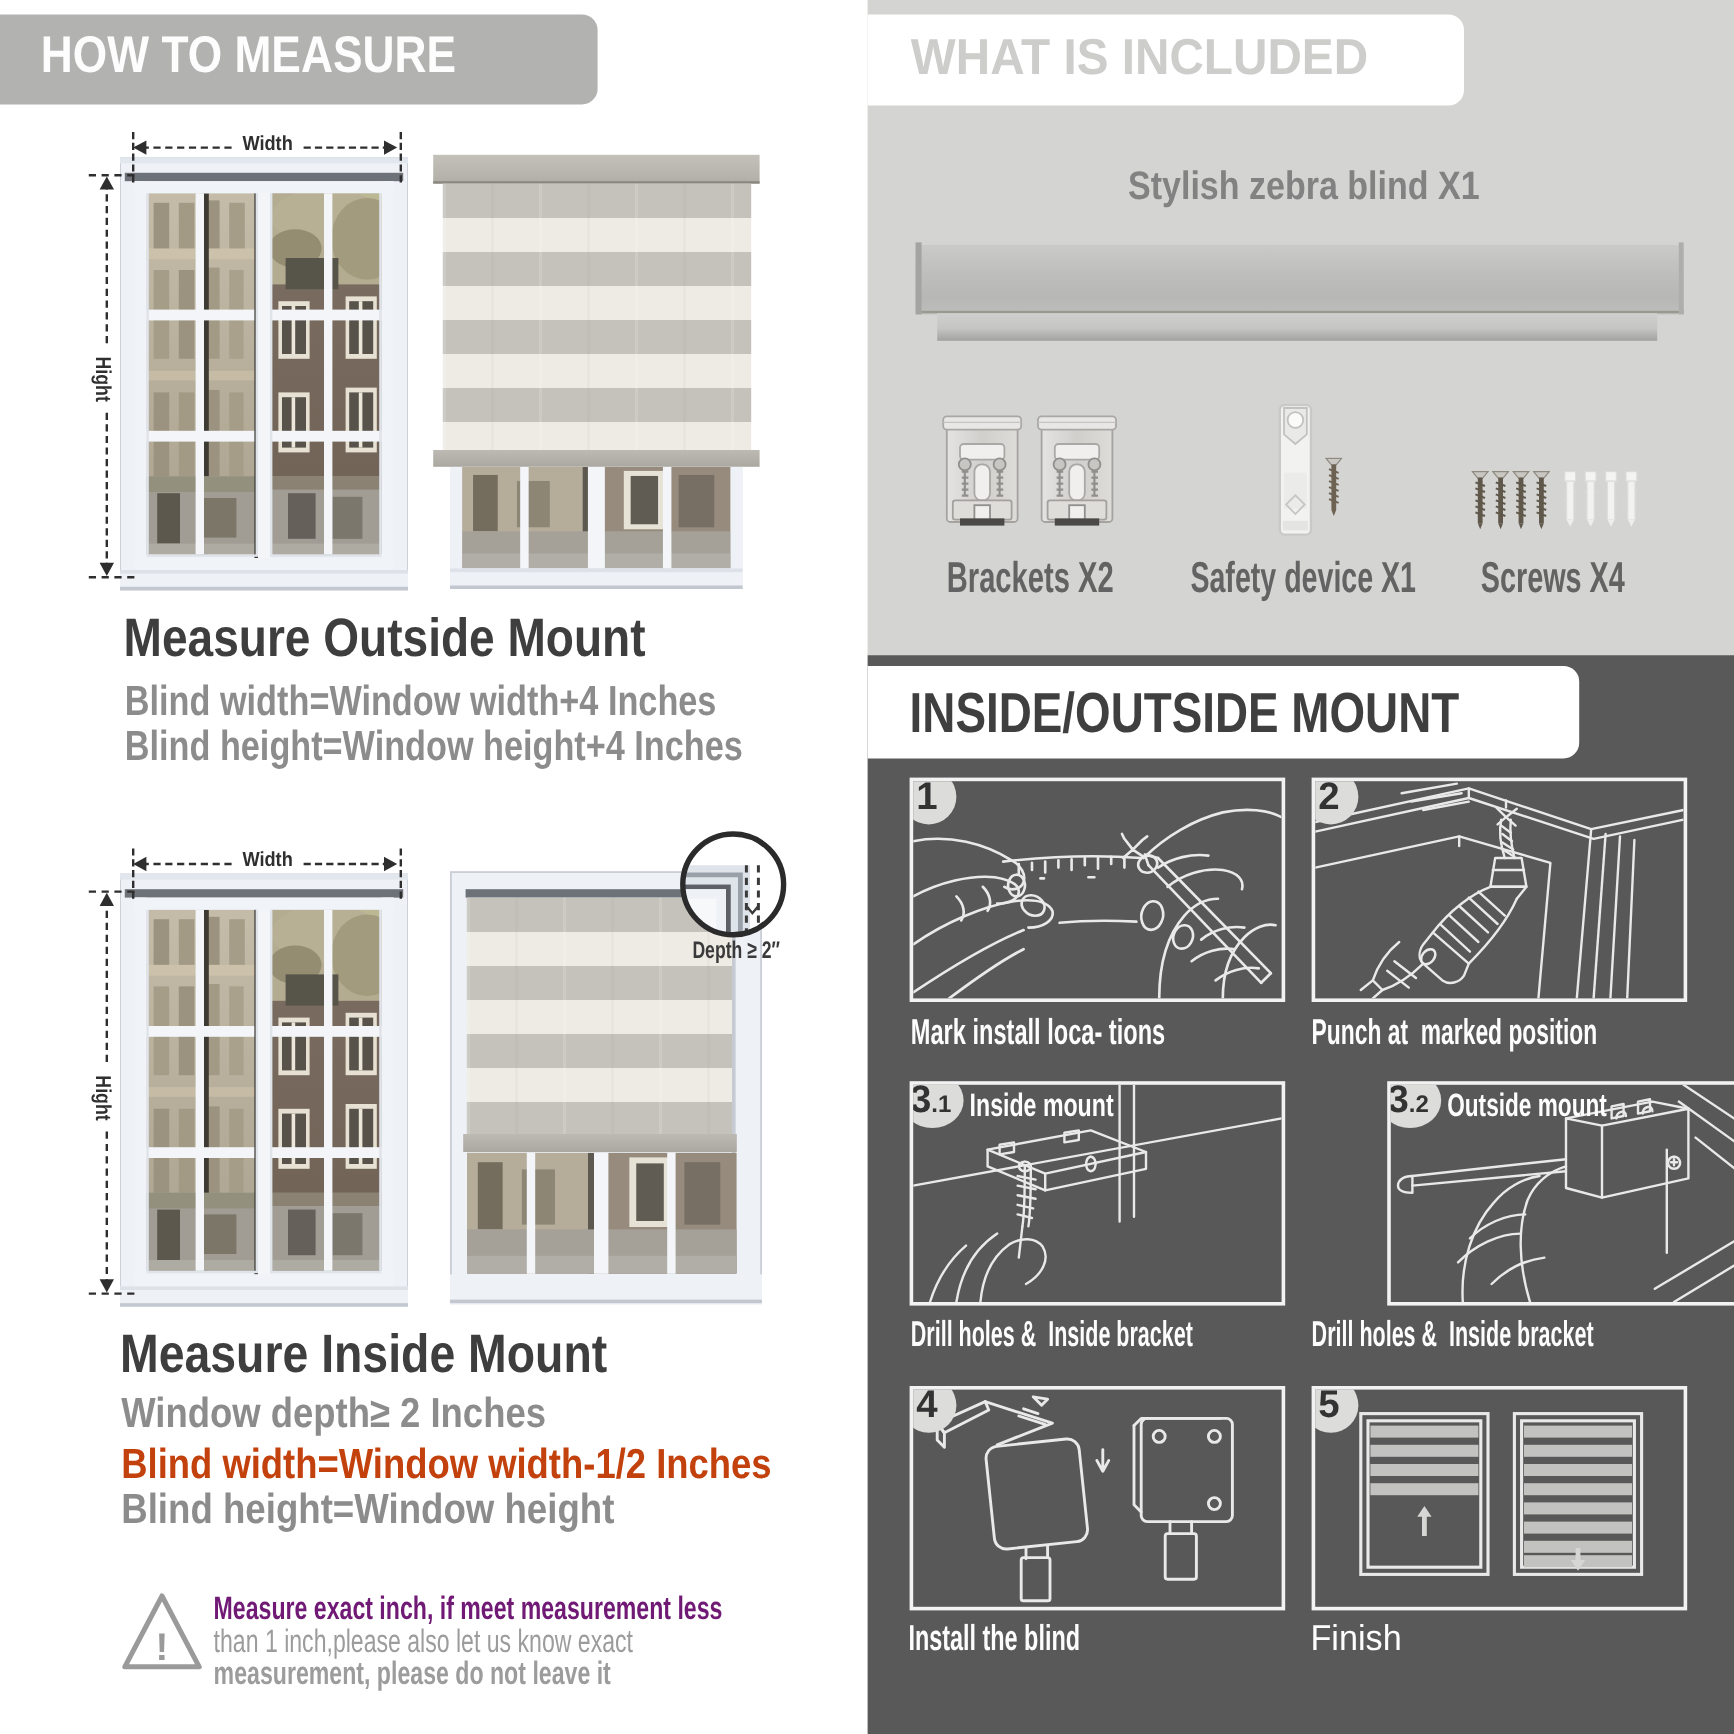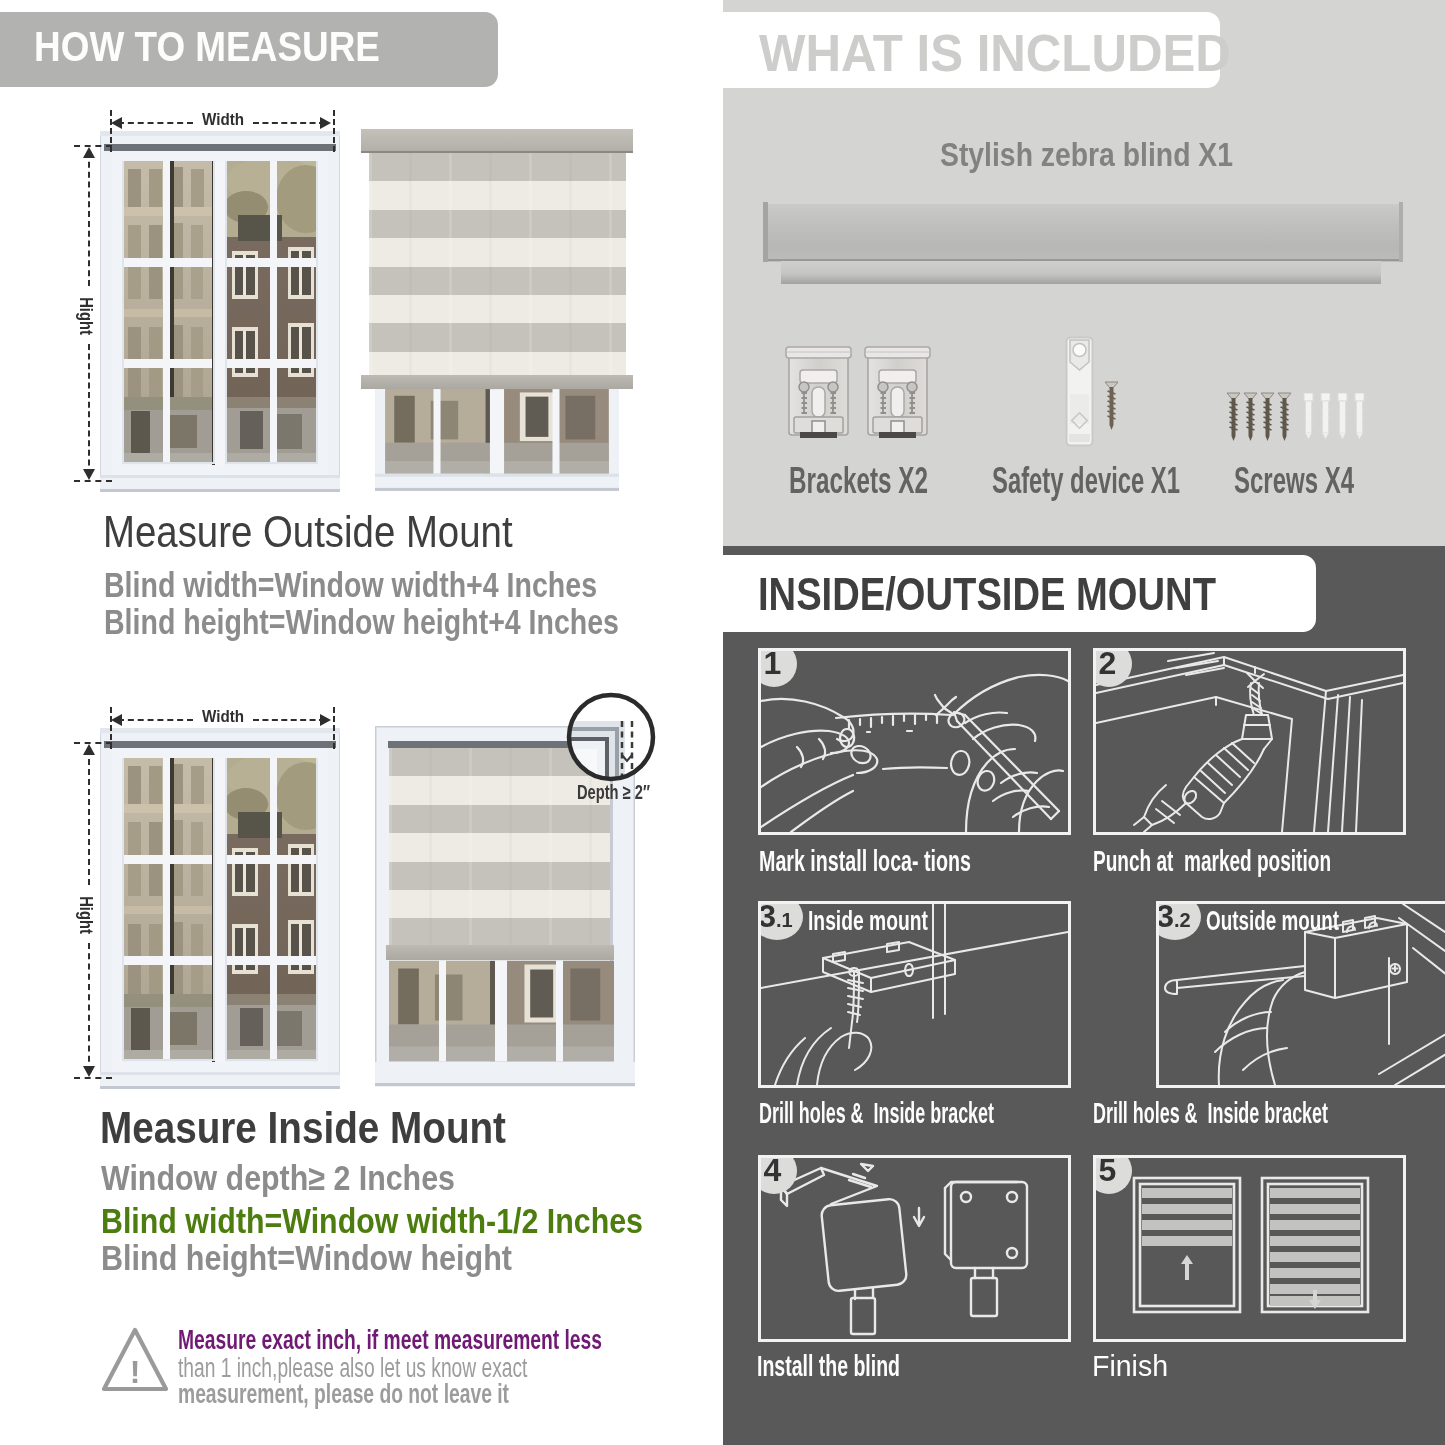--- a/index.html
+++ b/index.html
@@ -256,7 +256,7 @@
 <div class="abs t" style="left:177.5px;top:1354.8px;font-size:27px;color:#9c9c9c;font-weight:400"><span class="sx" style="transform:scaleX(0.7120)">than 1 inch,please also let us know exact</span></div>
 <div class="abs t" style="left:177.5px;top:1380.8px;font-size:27px;color:#9c9c9c;font-weight:700"><span class="sx" style="transform:scaleX(0.7139)">measurement, please do not leave it</span></div>
 <div class="abs" style="left:723px;top:12px;width:497px;height:76px;background:#ffffff;border-radius:0 13px 13px 0"></div>
-<div class="abs t" style="left:759px;top:27.4px;font-size:52px;color:#cdcdcc;font-weight:700"><span class="sx" style="transform:scaleX(0.9459)">WHAT IS INCLUDED</span></div>
+<div class="abs t" style="left:759px;top:27.4px;font-size:42px;color:#cdcdcc;font-weight:700"><span class="sx" style="transform:scaleX(0.9459)">WHAT IS INCLUDED</span></div>
 <div class="abs t" style="left:940px;top:137.5px;font-size:33px;color:#828282;font-weight:700"><span class="sx" style="transform:scaleX(0.8590)">Stylish zebra blind X1</span></div>
 <div class="abs" style="left:763px;top:202px;width:640px;height:60px;
 background:linear-gradient(180deg,#cbcbc9,#bfbfbd 40%,#b7b7b5 75%,#bdbdbb)"></div>

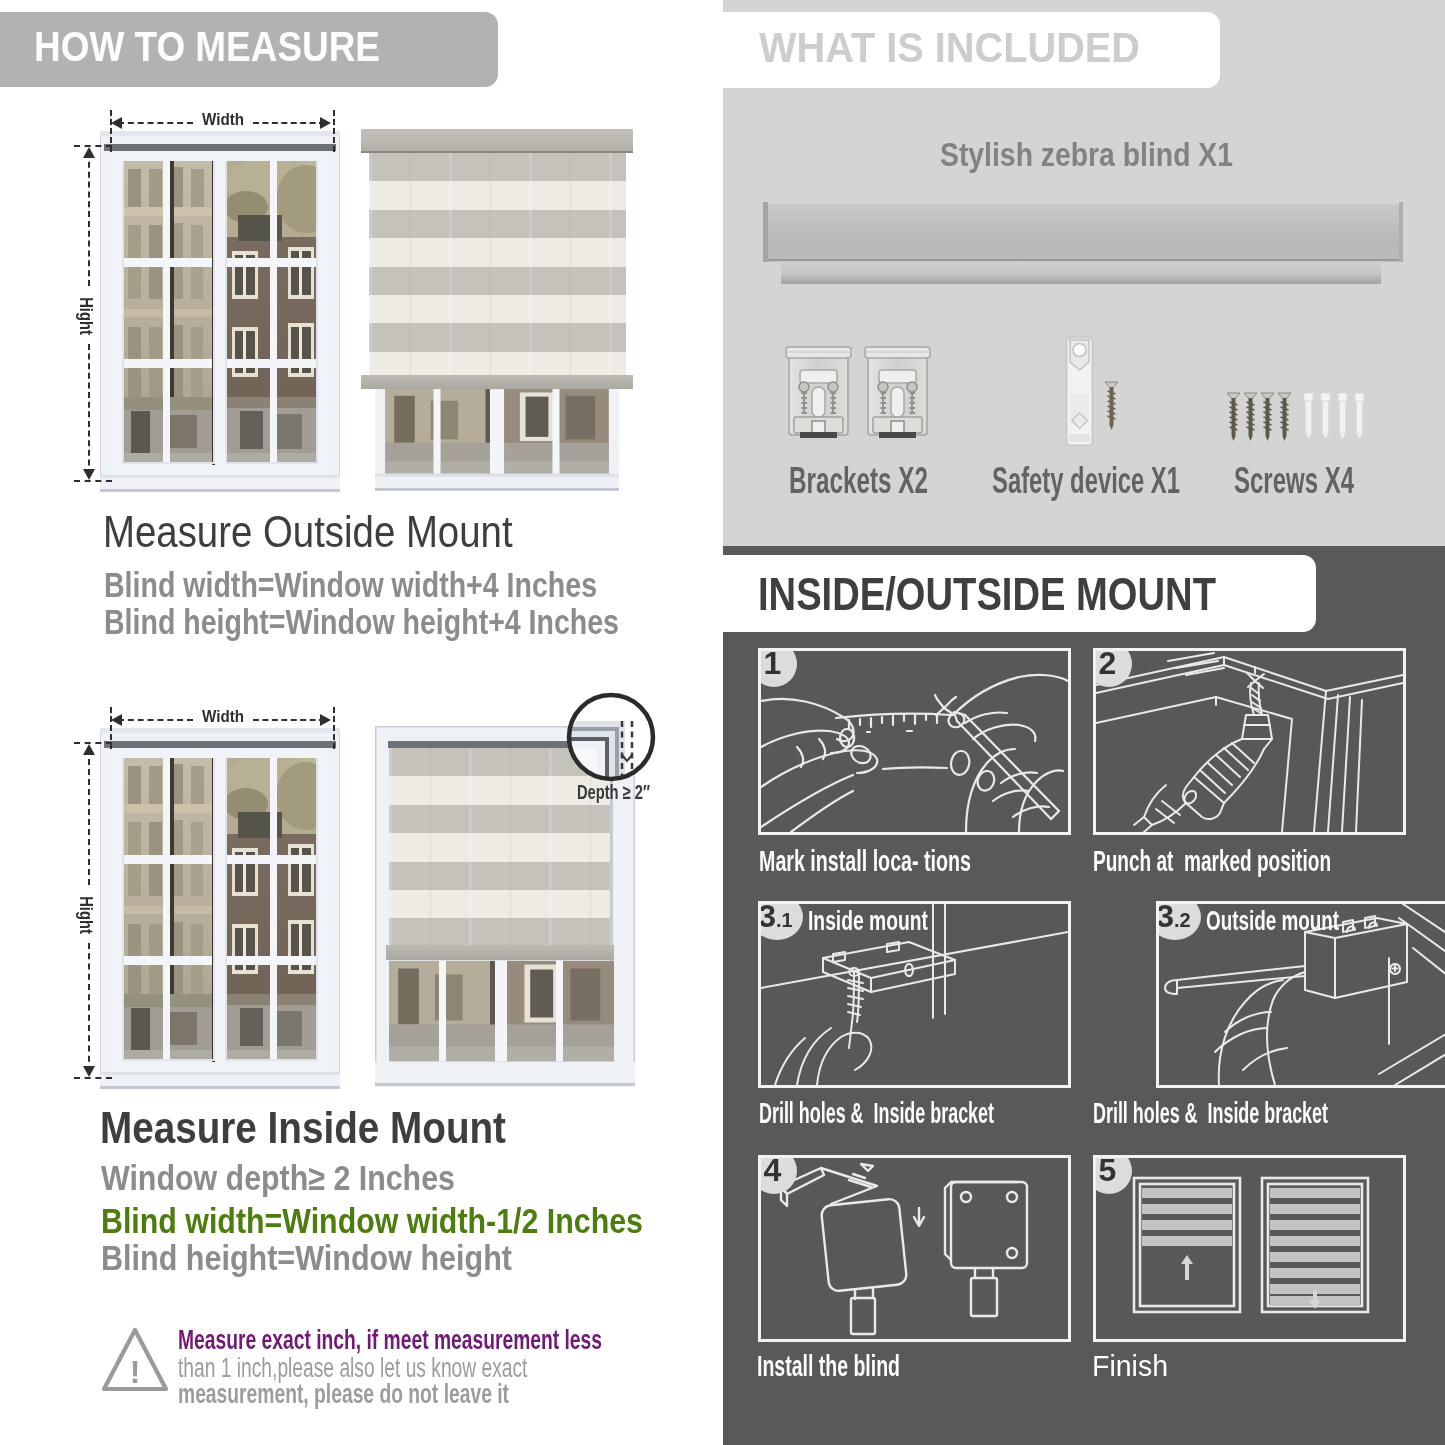--- a/index.html
+++ b/index.html
@@ -159,7 +159,7 @@
  <rect x="0" y="84" width="242" height="3" fill="#dde2e9"></rect>
  <rect x="0" y="98" width="242" height="3" fill="#c3c8d0"></rect>
 </svg>
-<div class="abs t" style="left:103px;top:509.0px;font-size:45px;color:#3e3e3e;font-weight:400"><span class="sx" style="transform:scaleX(0.8528)">Measure Outside Mount</span></div>
+<div class="abs t" style="left:103px;top:509.0px;font-size:45px;color:#3e3e3e;font-weight:700"><span class="sx" style="transform:scaleX(0.8528)">Measure Outside Mount</span></div>
 <div class="abs t" style="left:104px;top:566.6px;font-size:35px;color:#8c8c8c;font-weight:700"><span class="sx" style="transform:scaleX(0.8157)">Blind width=Window width+4 Inches</span></div>
 <div class="abs t" style="left:104px;top:603.6px;font-size:35px;color:#8c8c8c;font-weight:700"><span class="sx" style="transform:scaleX(0.8153)">Blind height=Window height+4 Inches</span></div>
 

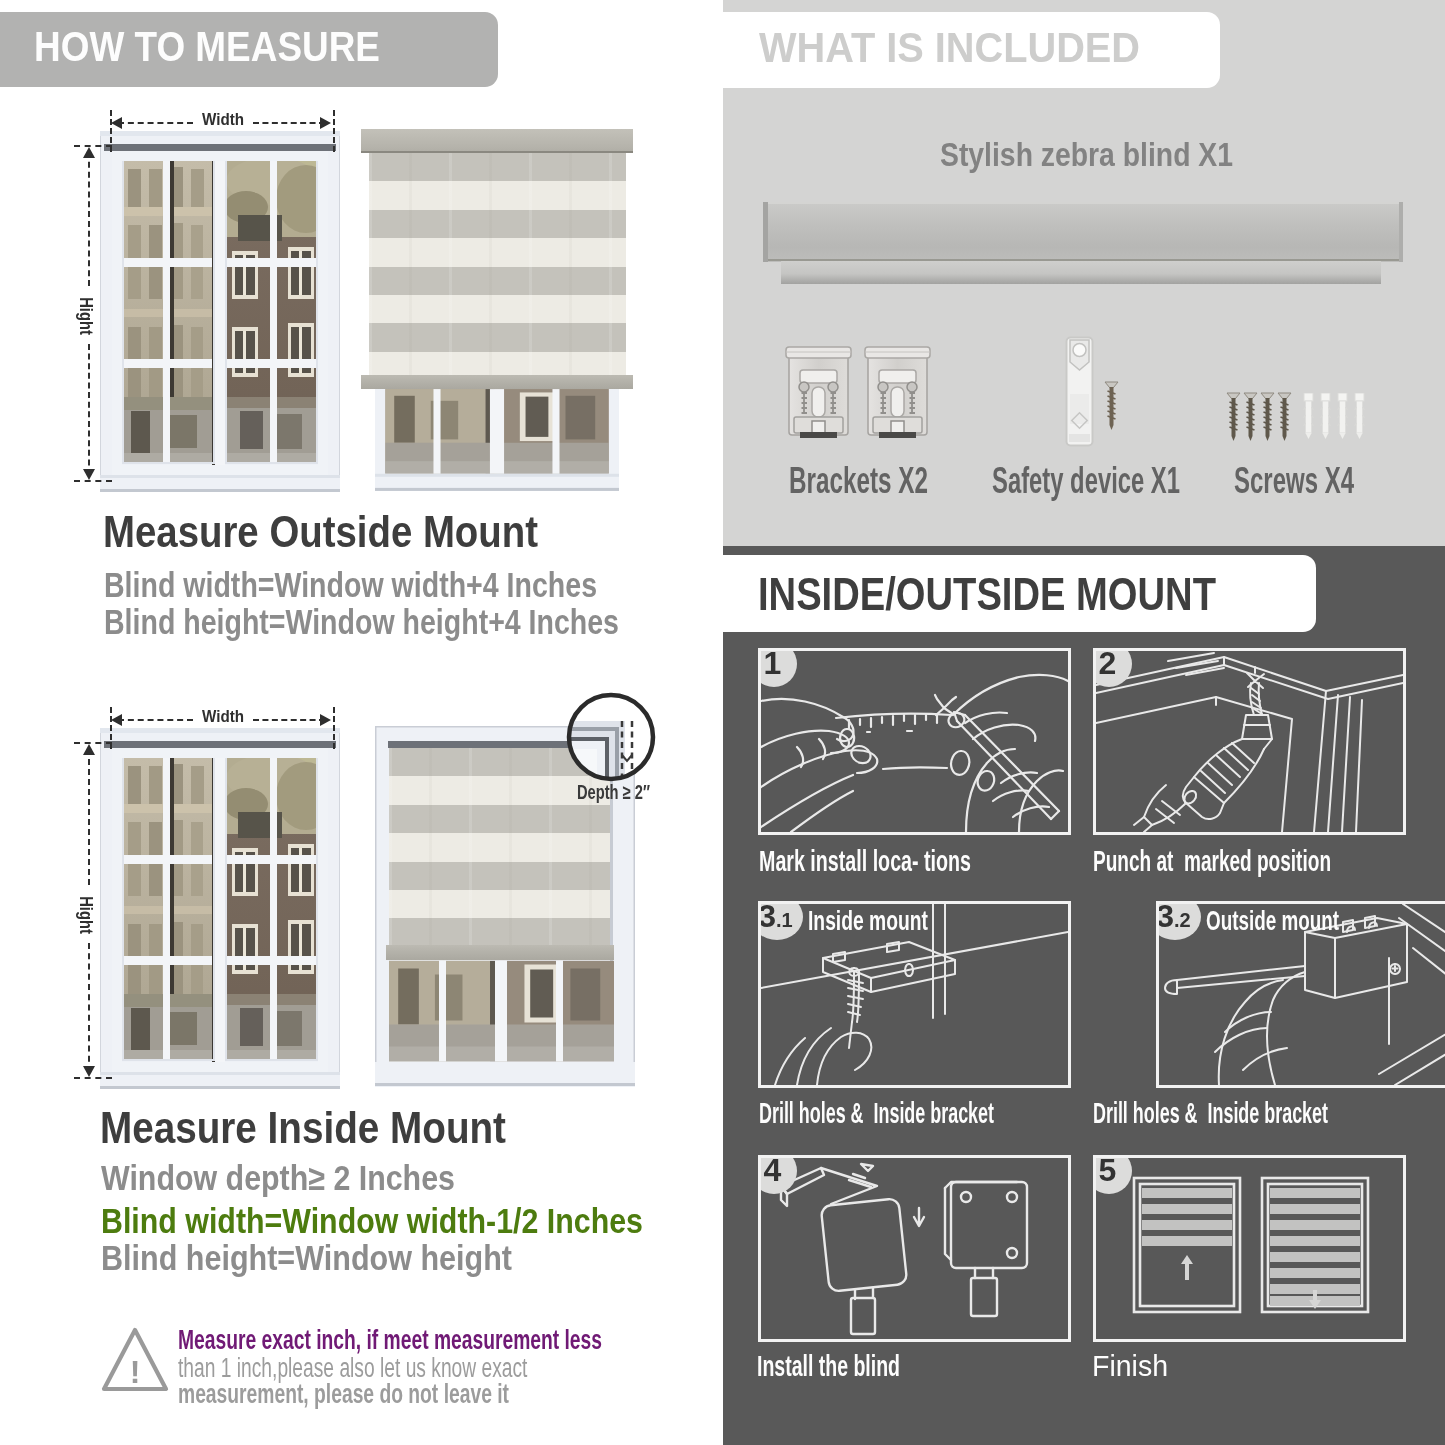--- a/index.html
+++ b/index.html
@@ -246,7 +246,7 @@
 <div class="abs t" style="left:577px;top:781.9px;font-size:20px;color:#3a3a3a;font-weight:700"><span class="sx" style="transform:scaleX(0.7340)">Depth ≥ 2″</span></div>
 <div class="abs t" style="left:100px;top:1105.0px;font-size:45px;color:#3e3e3e;font-weight:700"><span class="sx" style="transform:scaleX(0.8591)">Measure Inside Mount</span></div>
 <div class="abs t" style="left:101px;top:1159.6px;font-size:35px;color:#8c8c8c;font-weight:700"><span class="sx" style="transform:scaleX(0.8680)">Window depth≥ 2 Inches</span></div>
-<div class="abs t" style="left:101px;top:1202.6px;font-size:35px;color:#4d7c0f;font-weight:700"><span class="sx" style="transform:scaleX(0.8674)">Blind width=Window width-1/2 Inches</span></div>
+<div class="abs t" style="left:101px;top:1202.6px;font-size:35px;color:#c2410c;font-weight:700"><span class="sx" style="transform:scaleX(0.8674)">Blind width=Window width-1/2 Inches</span></div>
 <div class="abs t" style="left:101px;top:1239.6px;font-size:35px;color:#8c8c8c;font-weight:700"><span class="sx" style="transform:scaleX(0.8723)">Blind height=Window height</span></div>
 <svg class="abs" style="left:98px;top:1323px" width="74" height="76" viewBox="0 0 74 76">
 <path d="M37 7 L68 66 L6 66 Z" fill="none" stroke="#9a9a9a" stroke-width="4.2" stroke-linejoin="round"></path>

